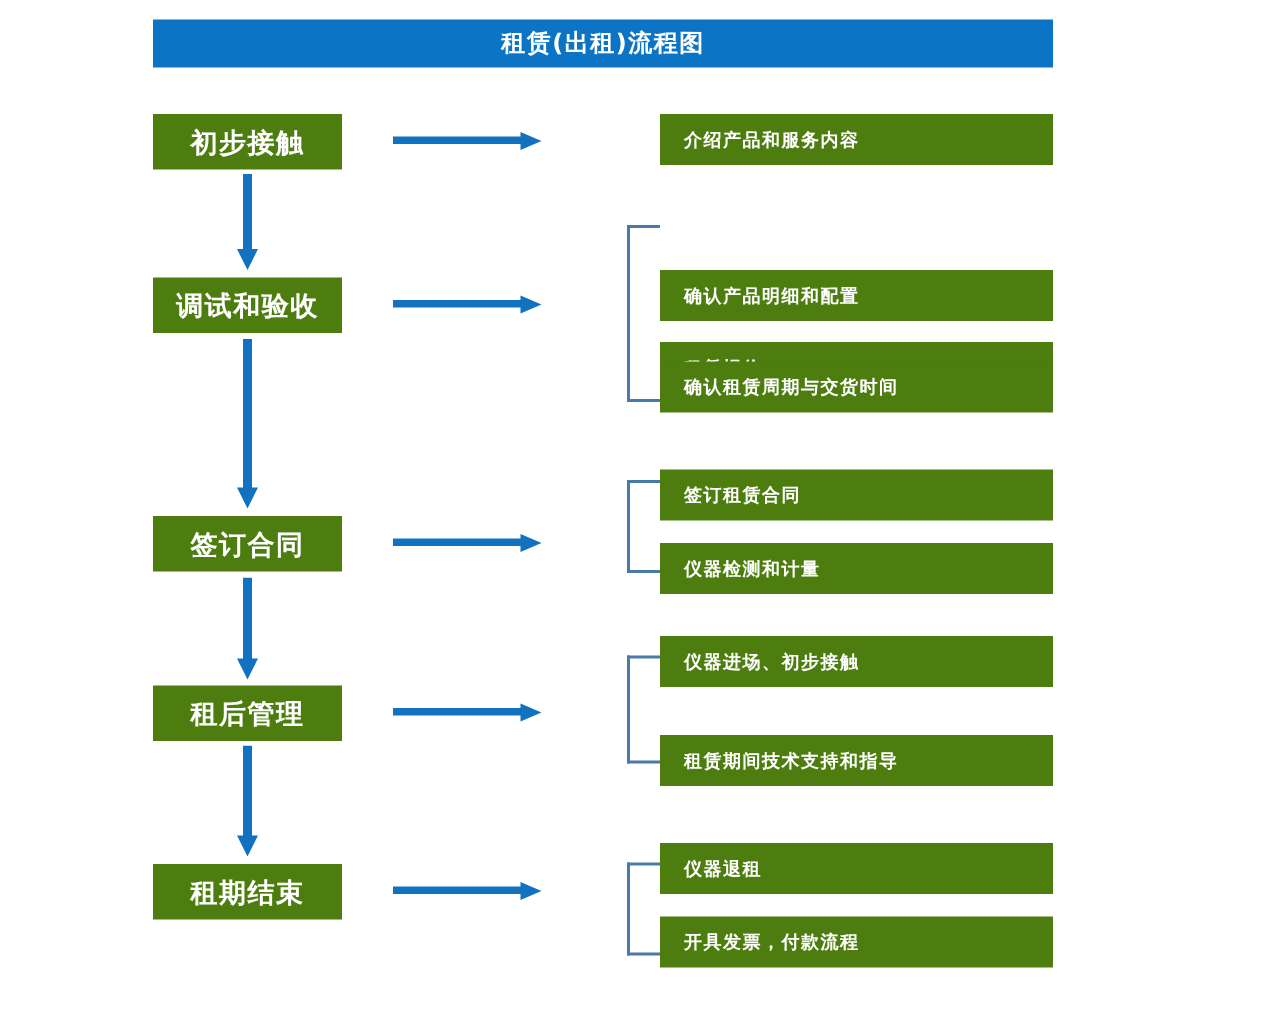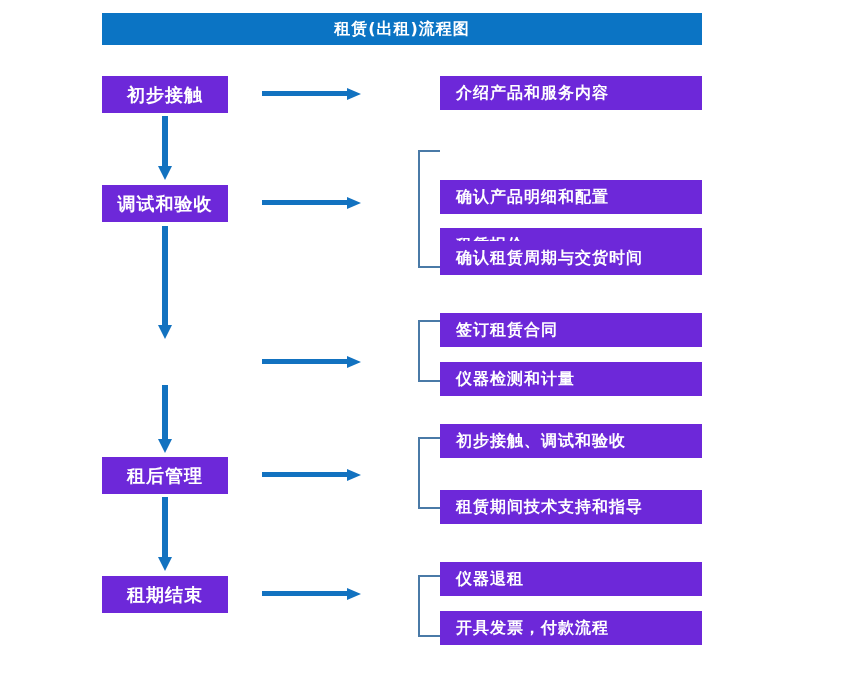--- a/index.html
+++ b/index.html
@@ -22,7 +22,7 @@
   }
   .box {
     position: absolute;
-    background: #6d28d9;
+    background: #4d7c0f;
     color: #ffffff;
     font-weight: bold;
     display: flex;

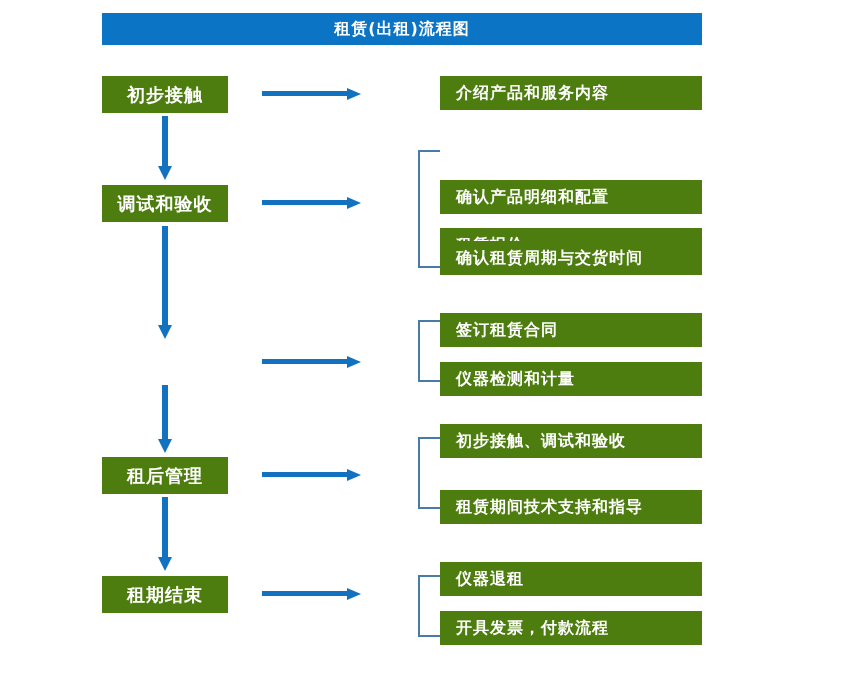--- a/index.html
+++ b/index.html
@@ -52,7 +52,7 @@
     height: 34px;
     justify-content: flex-start;
     padding-left: 16px;
-    font-size: 16px;
+    font-size: 12px;
   }
   .v-arrow {
     position: absolute;

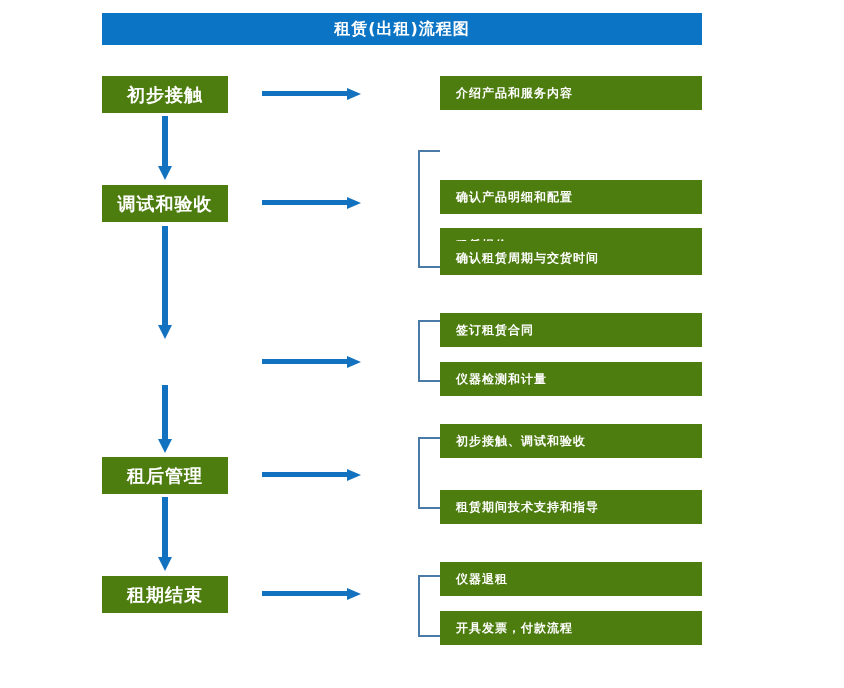--- a/index.html
+++ b/index.html
@@ -83,6 +83,7 @@
 
   <div class="box stage-box" style="left:102px; top:185px;">调试和验收</div>
 
+  <div class="box stage-box" style="left:102px; top:344px;">签订合同</div>
 
   <div class="box stage-box" style="left:102px; top:457px;">租后管理</div>
 

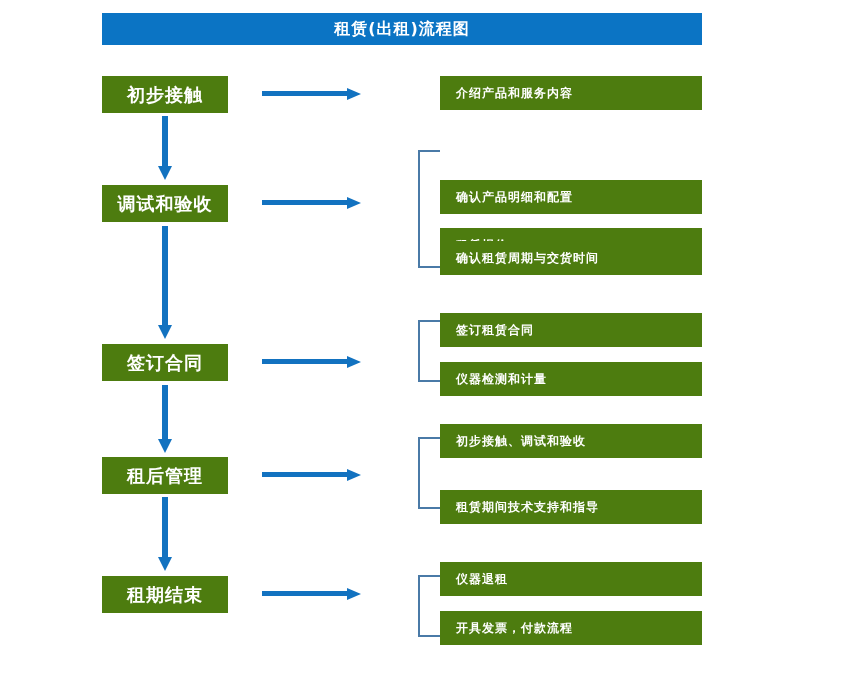--- a/index.html
+++ b/index.html
@@ -146,7 +146,7 @@
   <div class="box detail-box" style="top:362px;">仪器检测和计量</div>
 
   <div class="bracket" style="left:418px; top:437px; height:72px;"></div>
-  <div class="box detail-box" style="top:424px;">初步接触、调试和验收</div>
+  <div class="box detail-box" style="top:424px;">仪器进场、初步接触</div>
   <div class="box detail-box" style="top:490px;">租赁期间技术支持和指导</div>
 
   <div class="bracket" style="left:418px; top:575px; height:62px;"></div>

